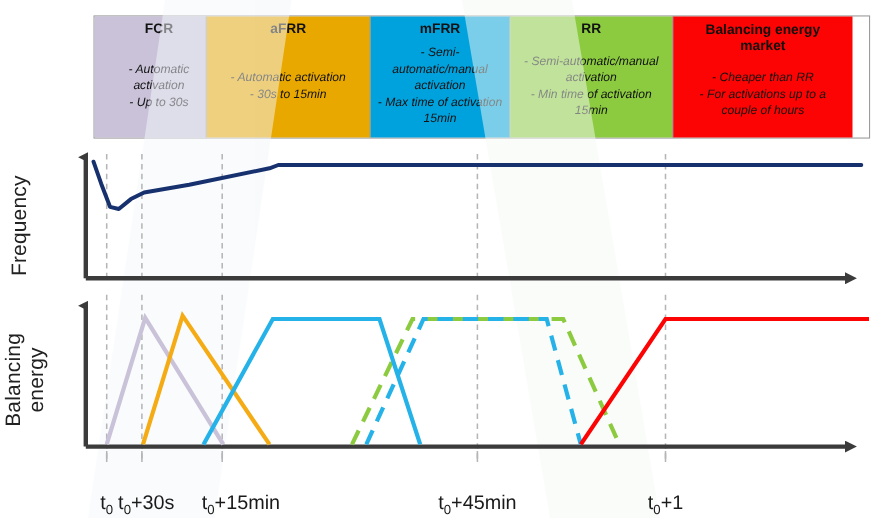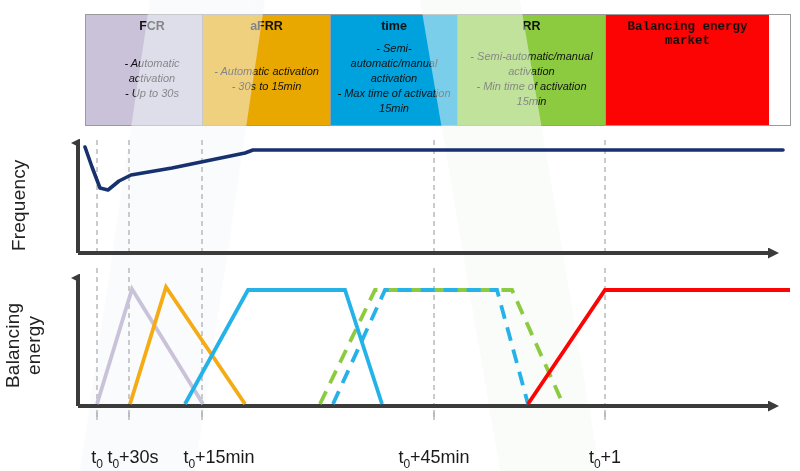--- a/index.html
+++ b/index.html
@@ -19,7 +19,7 @@
   .legend-desc{font-size:11px;line-height:15px;text-align:center;
                white-space:pre-line;flex:1;display:flex;flex-direction:column;
                justify-content:center;font-style:italic;}
-  .b-fcr{width:117px;background:#c9c2d8;padding-left:19px;}
+  .b-fcr{width:102px;background:#c9c2d8;padding-left:19px;}
   .b-afrr{width:128px;background:#e8a800;}
   .b-mfrr{width:127px;background:#00a2dd;}
   .b-rr{width:148px;background:#8ccb40;}

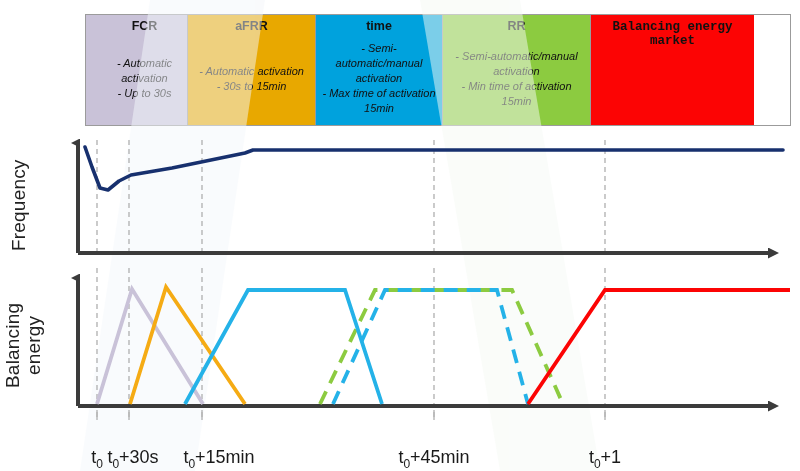--- a/index.html
+++ b/index.html
@@ -20,7 +20,7 @@
                white-space:pre-line;flex:1;display:flex;flex-direction:column;
                justify-content:center;font-style:italic;}
   .b-fcr{width:102px;background:#c9c2d8;padding-left:19px;}
-  .b-afrr{width:128px;background:#e8a800;}
+  .b-afrr{width:149px;background:#e8a800;}
   .b-mfrr{width:127px;background:#00a2dd;}
   .b-rr{width:148px;background:#8ccb40;}
   .b-bem{width:163px;background:#fc0404;}

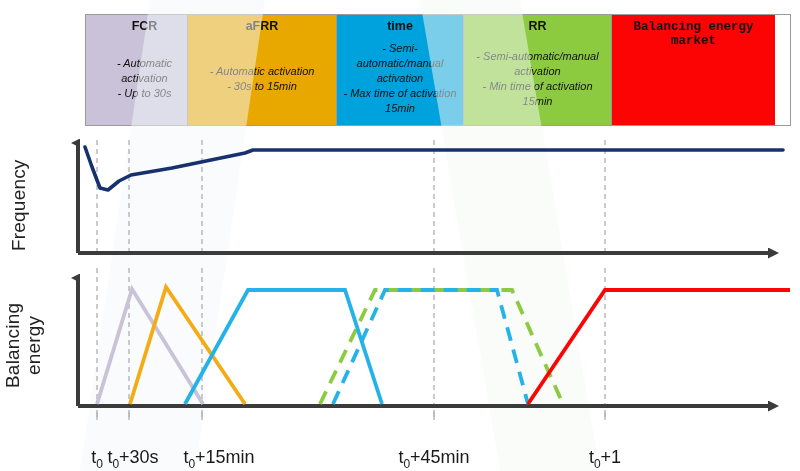--- a/index.html
+++ b/index.html
@@ -73,7 +73,7 @@
     </div>
 
     <div class="legend-box b-mfrr">
-      <div class="legend-title">time</div>
+      <div class="legend-title">mFRR</div>
       <div class="legend-desc">- Semi-automatic/manual
 activation
 - Max time of activation

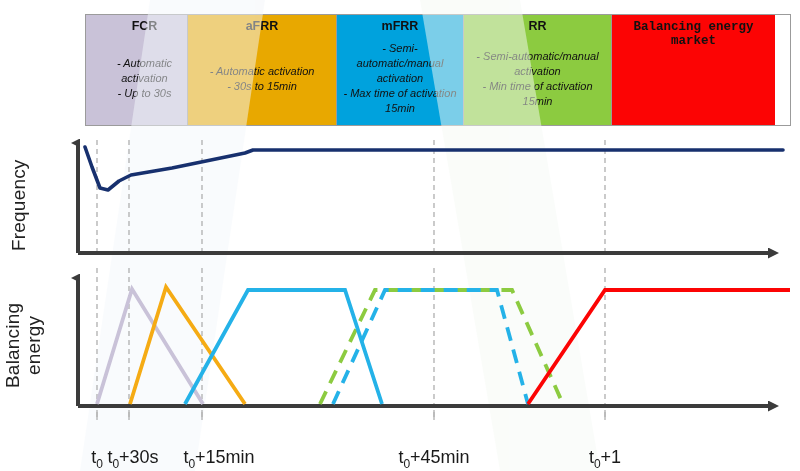--- a/index.html
+++ b/index.html
@@ -24,7 +24,7 @@
   .b-mfrr{width:127px;background:#00a2dd;}
   .b-rr{width:148px;background:#8ccb40;}
   .b-bem{width:163px;background:#fc0404;}
-  .b-bem .legend-title{padding-top:1px;font-family:Liberation Mono, monospace;}
+  .b-bem .legend-title{padding-top:1px;}
 
   
   .ylab{position:absolute;font-size:19px;color:#222;

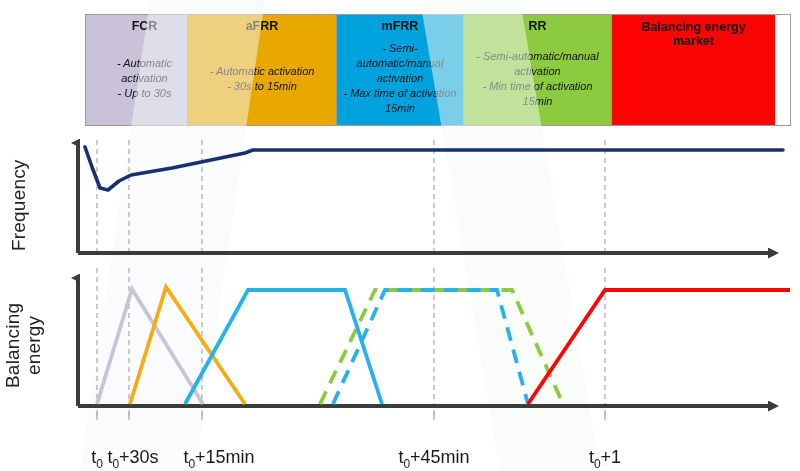--- a/index.html
+++ b/index.html
@@ -90,6 +90,9 @@
     <div class="legend-box b-bem">
       <div class="legend-title">Balancing energy
 market</div>
+      <div class="legend-desc">- Cheaper than RR
+- For activations up to a
+couple of hours</div>
     </div>
 
   </div>

